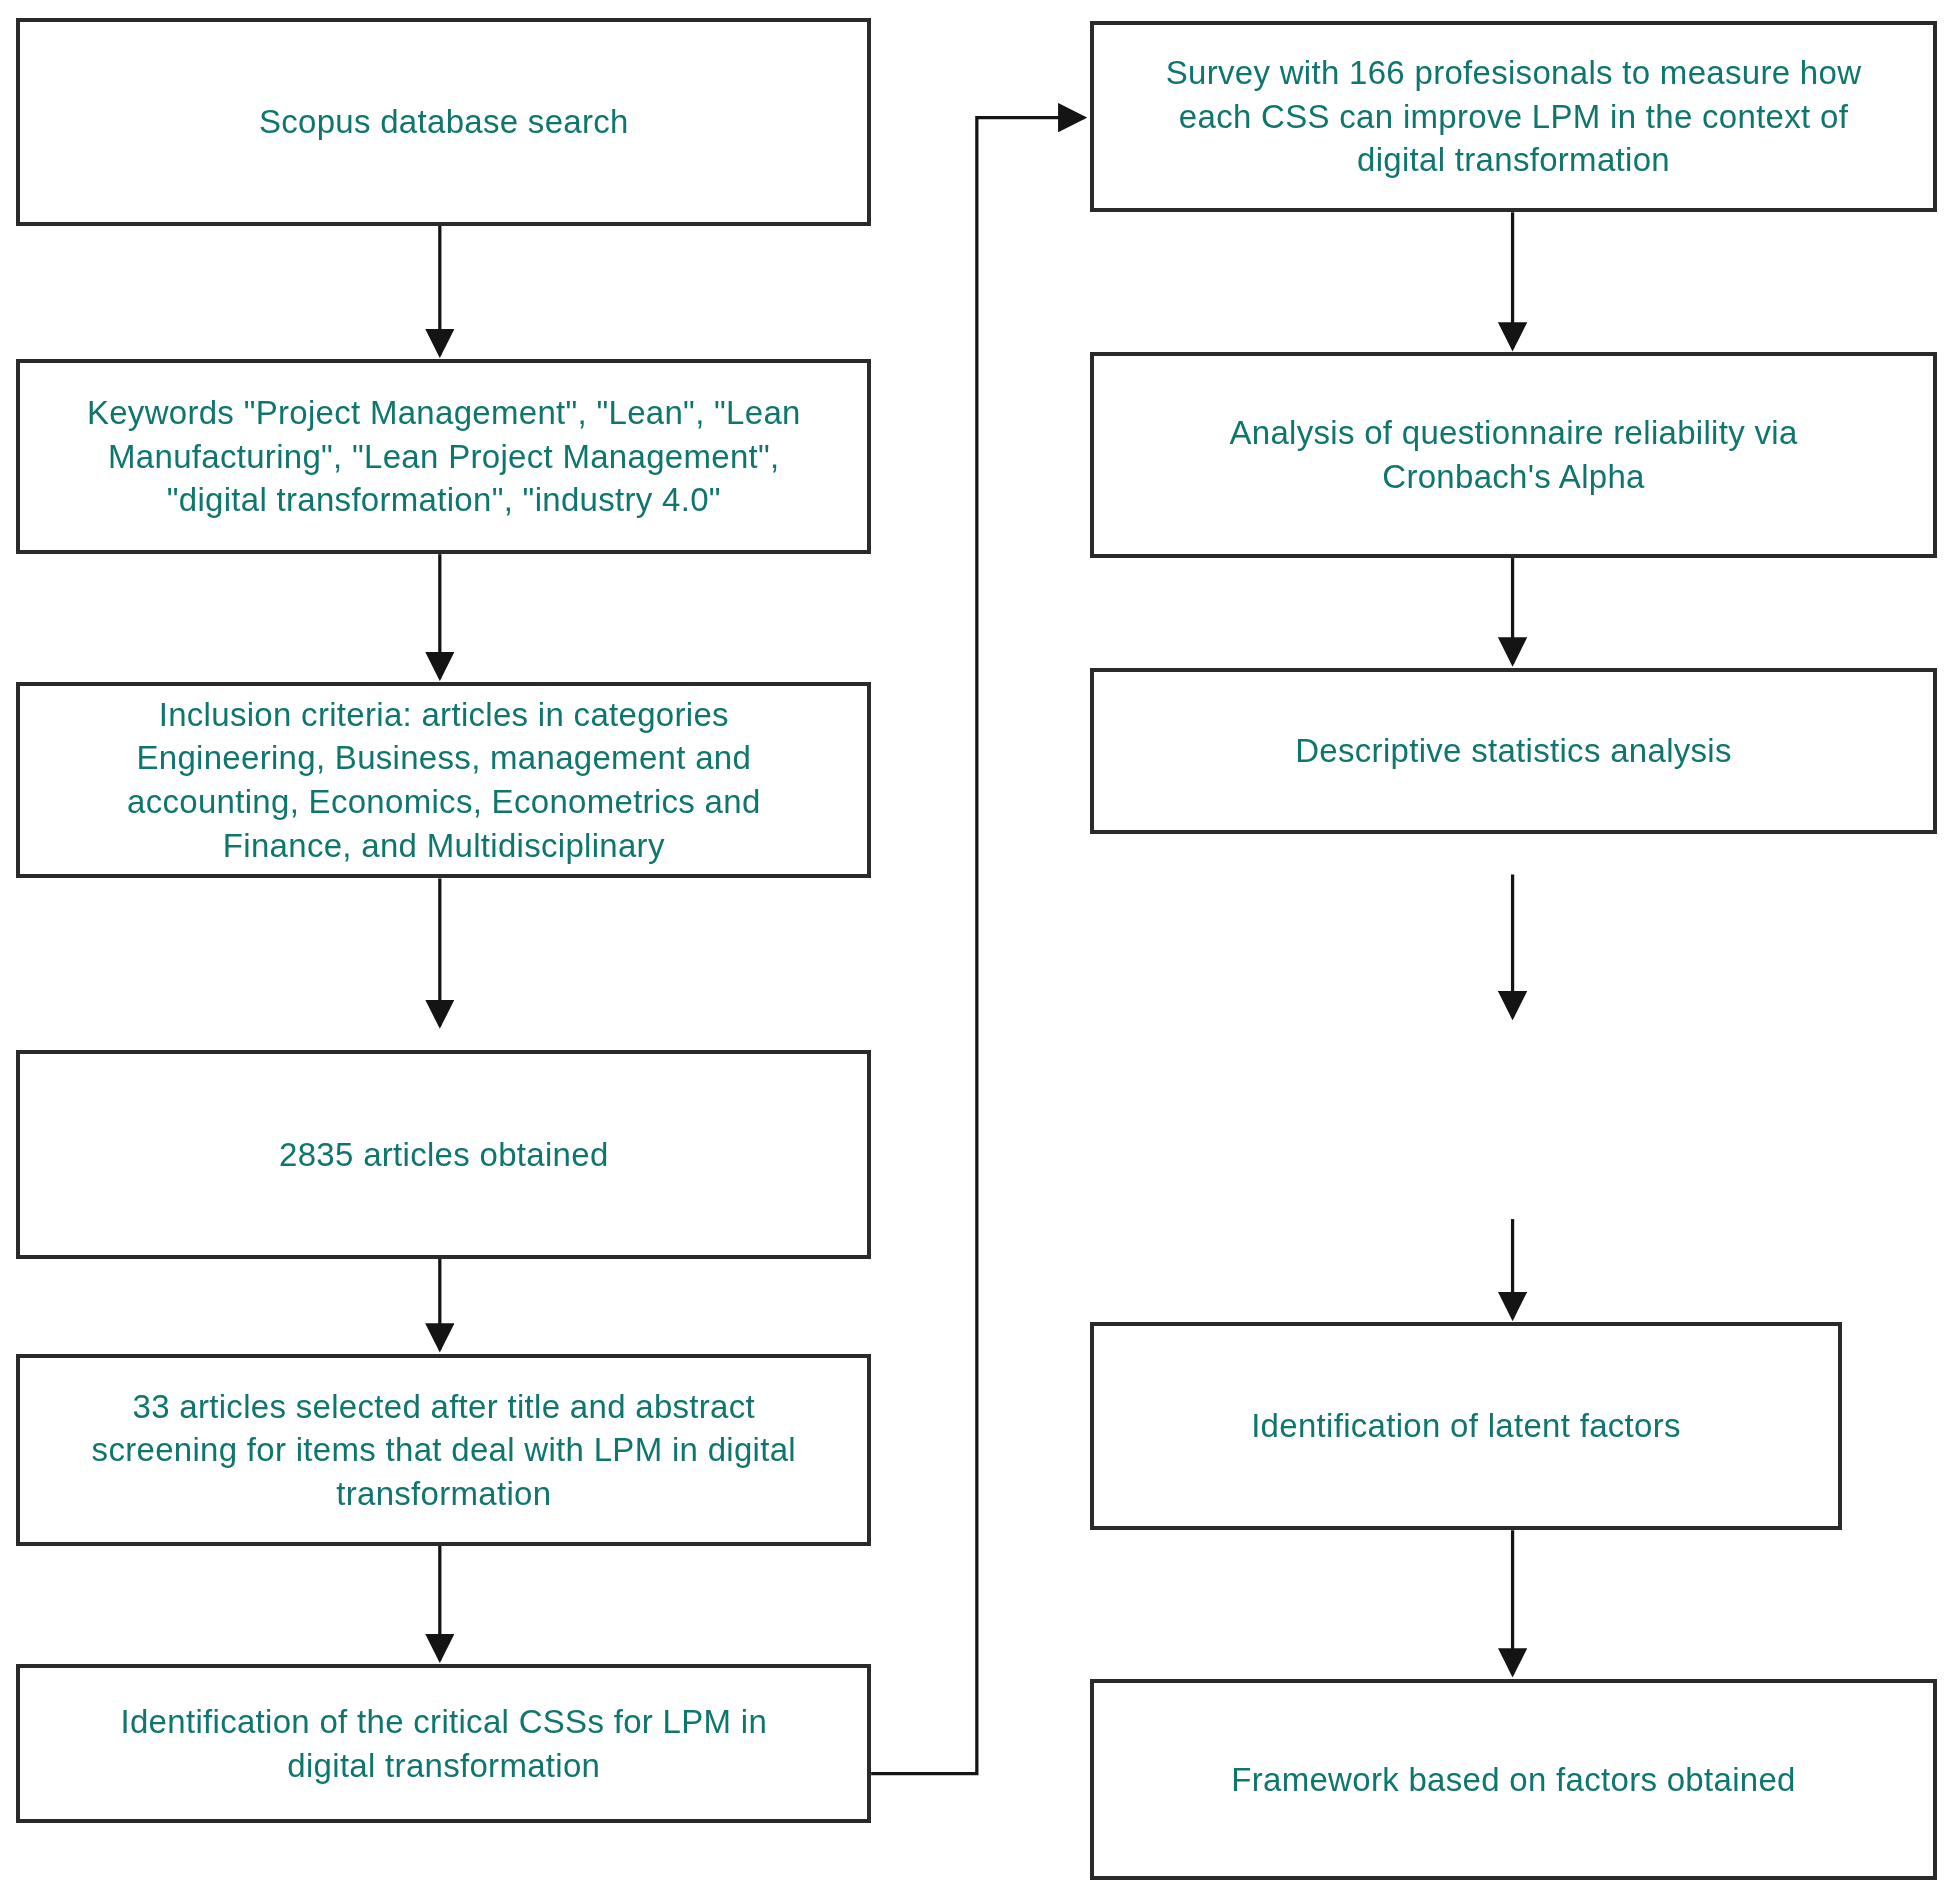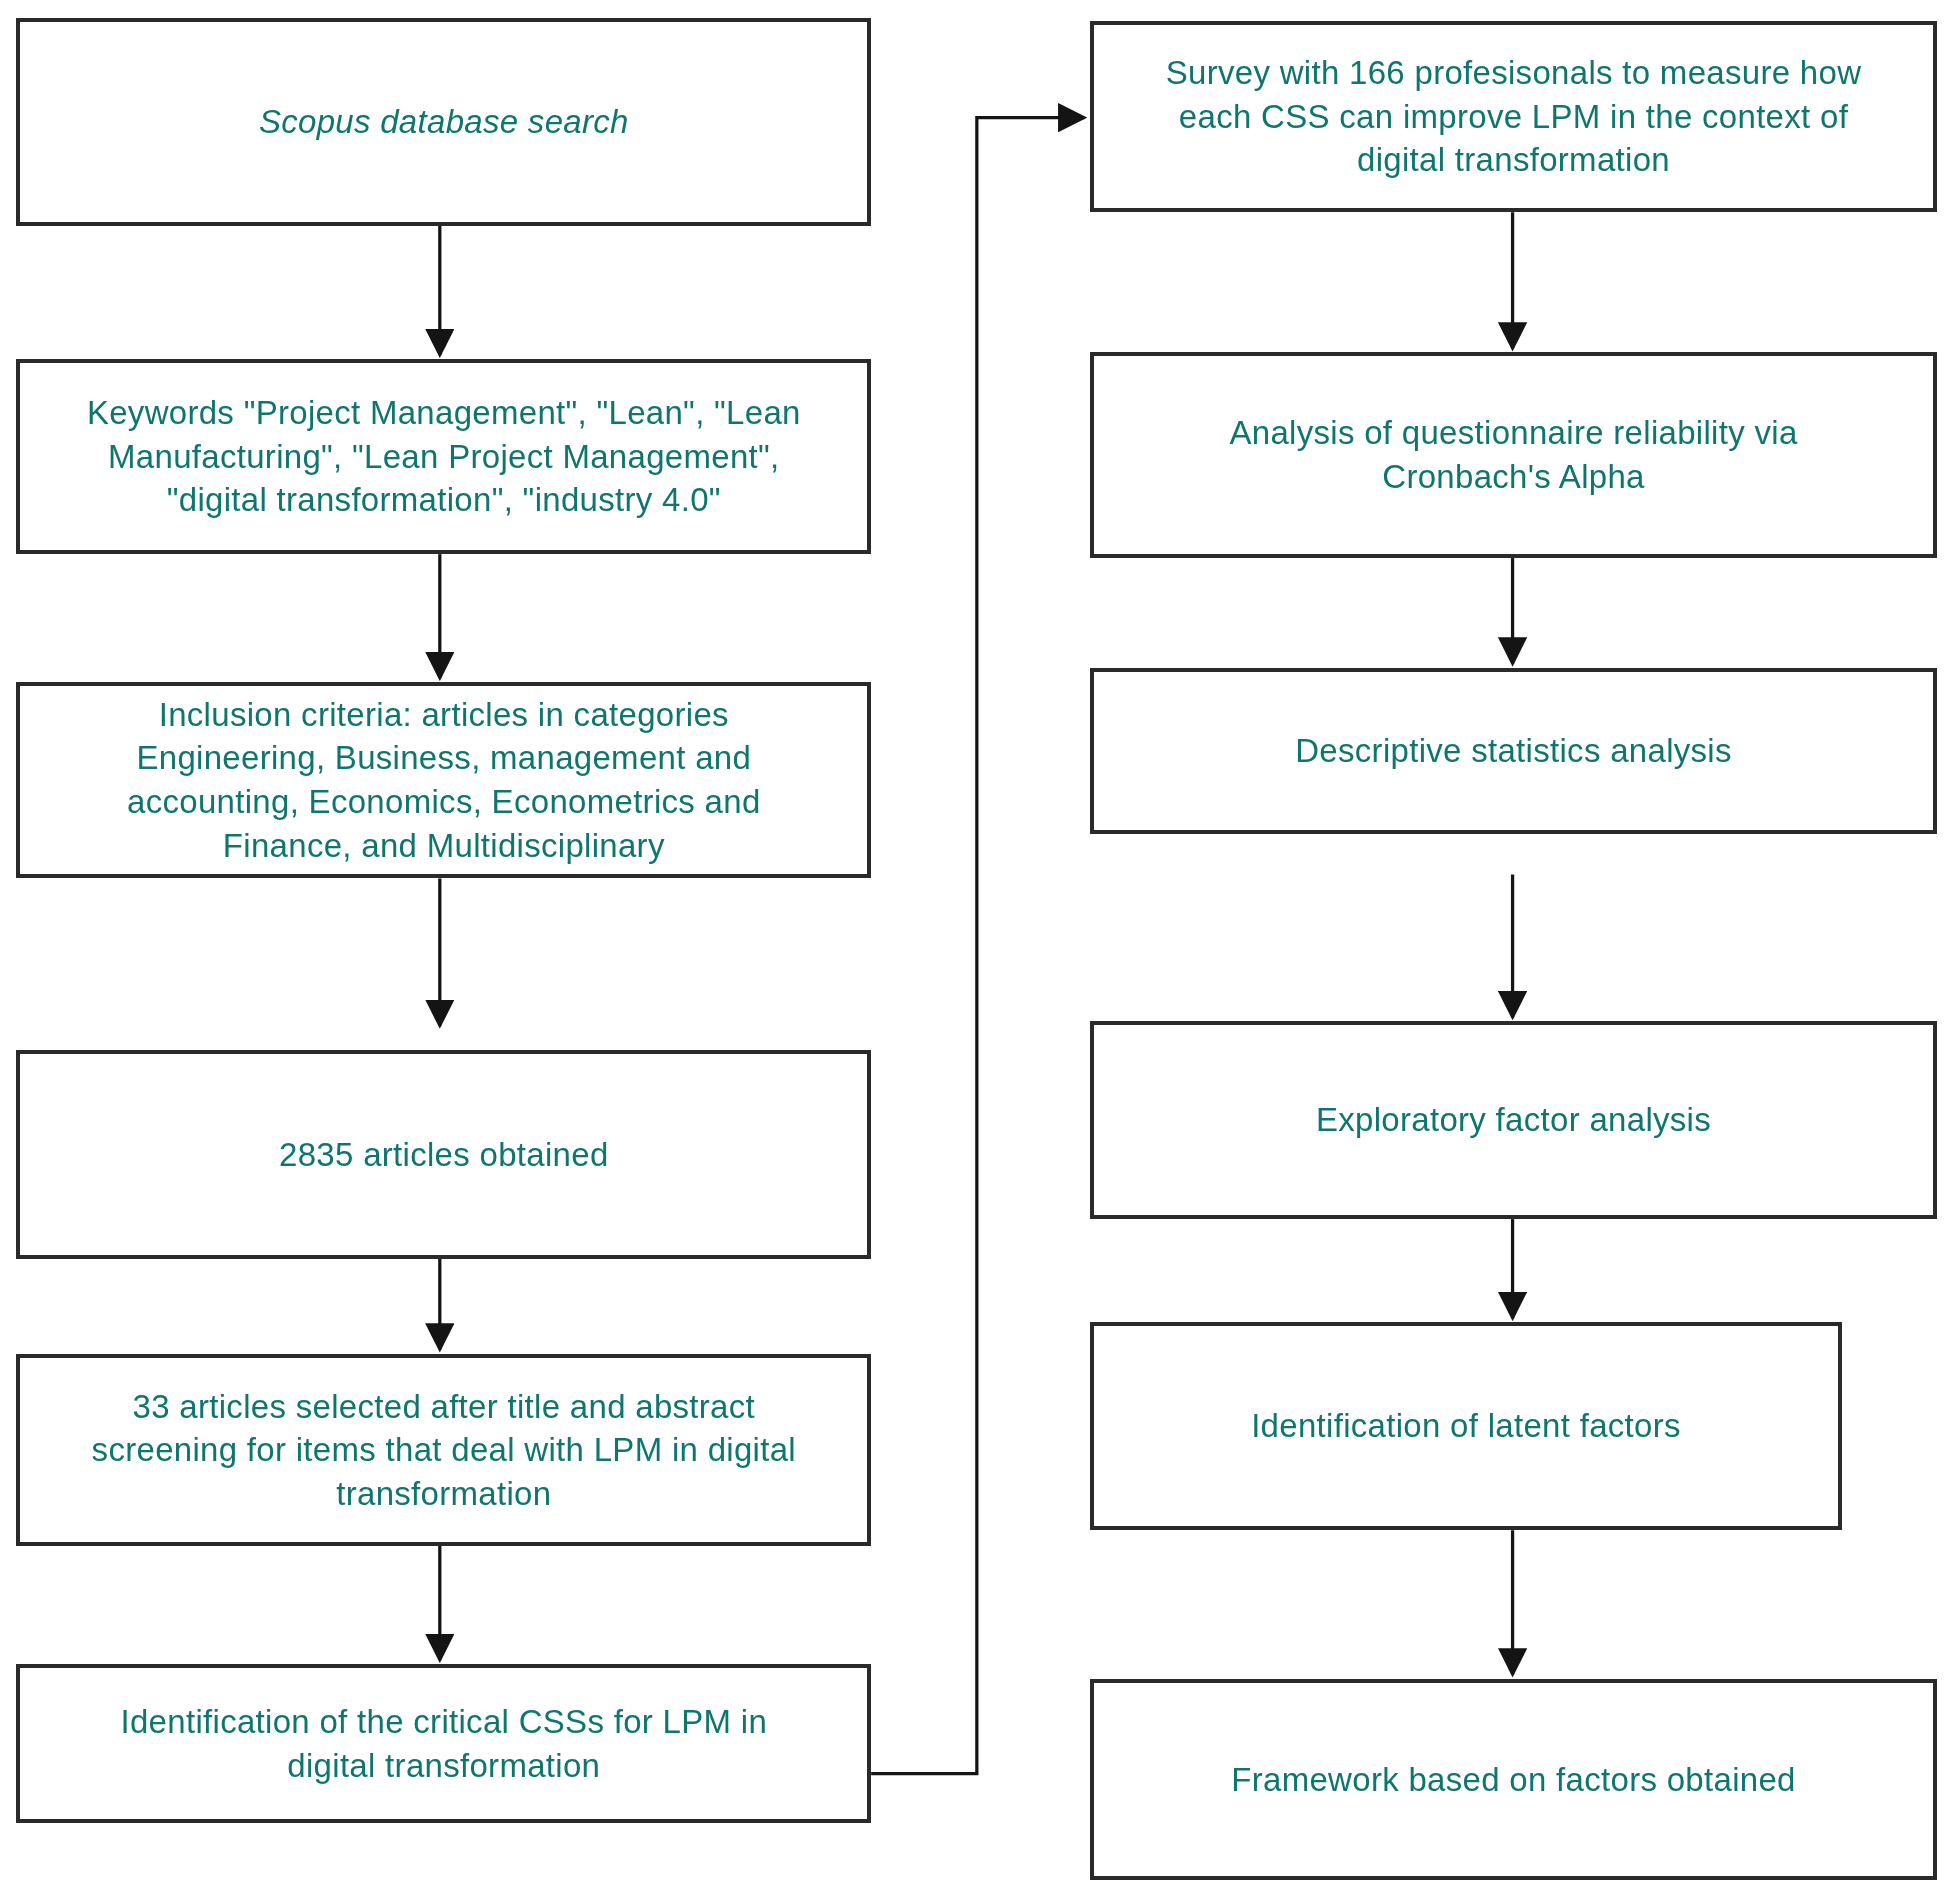--- a/index.html
+++ b/index.html
@@ -42,7 +42,7 @@
     pointer-events: none;
   }
   
-  #box-l1 { left: 16.3px;   top: 17.6px;   width: 855px; height: 208px; font-style: italic; }
+  #box-l1 { left: 16.3px;   top: 17.6px;   width: 855px; height: 208px; }
   #box-l2 { left: 16.3px;   top: 359px;  width: 855px; height: 195px; }
   #box-l3 { left: 16.3px;   top: 682px; width: 855px; height: 196px; }
   #box-l4 { left: 16.3px;   top: 1030px; width: 855px; height: 209px; margin-top: 20px; }

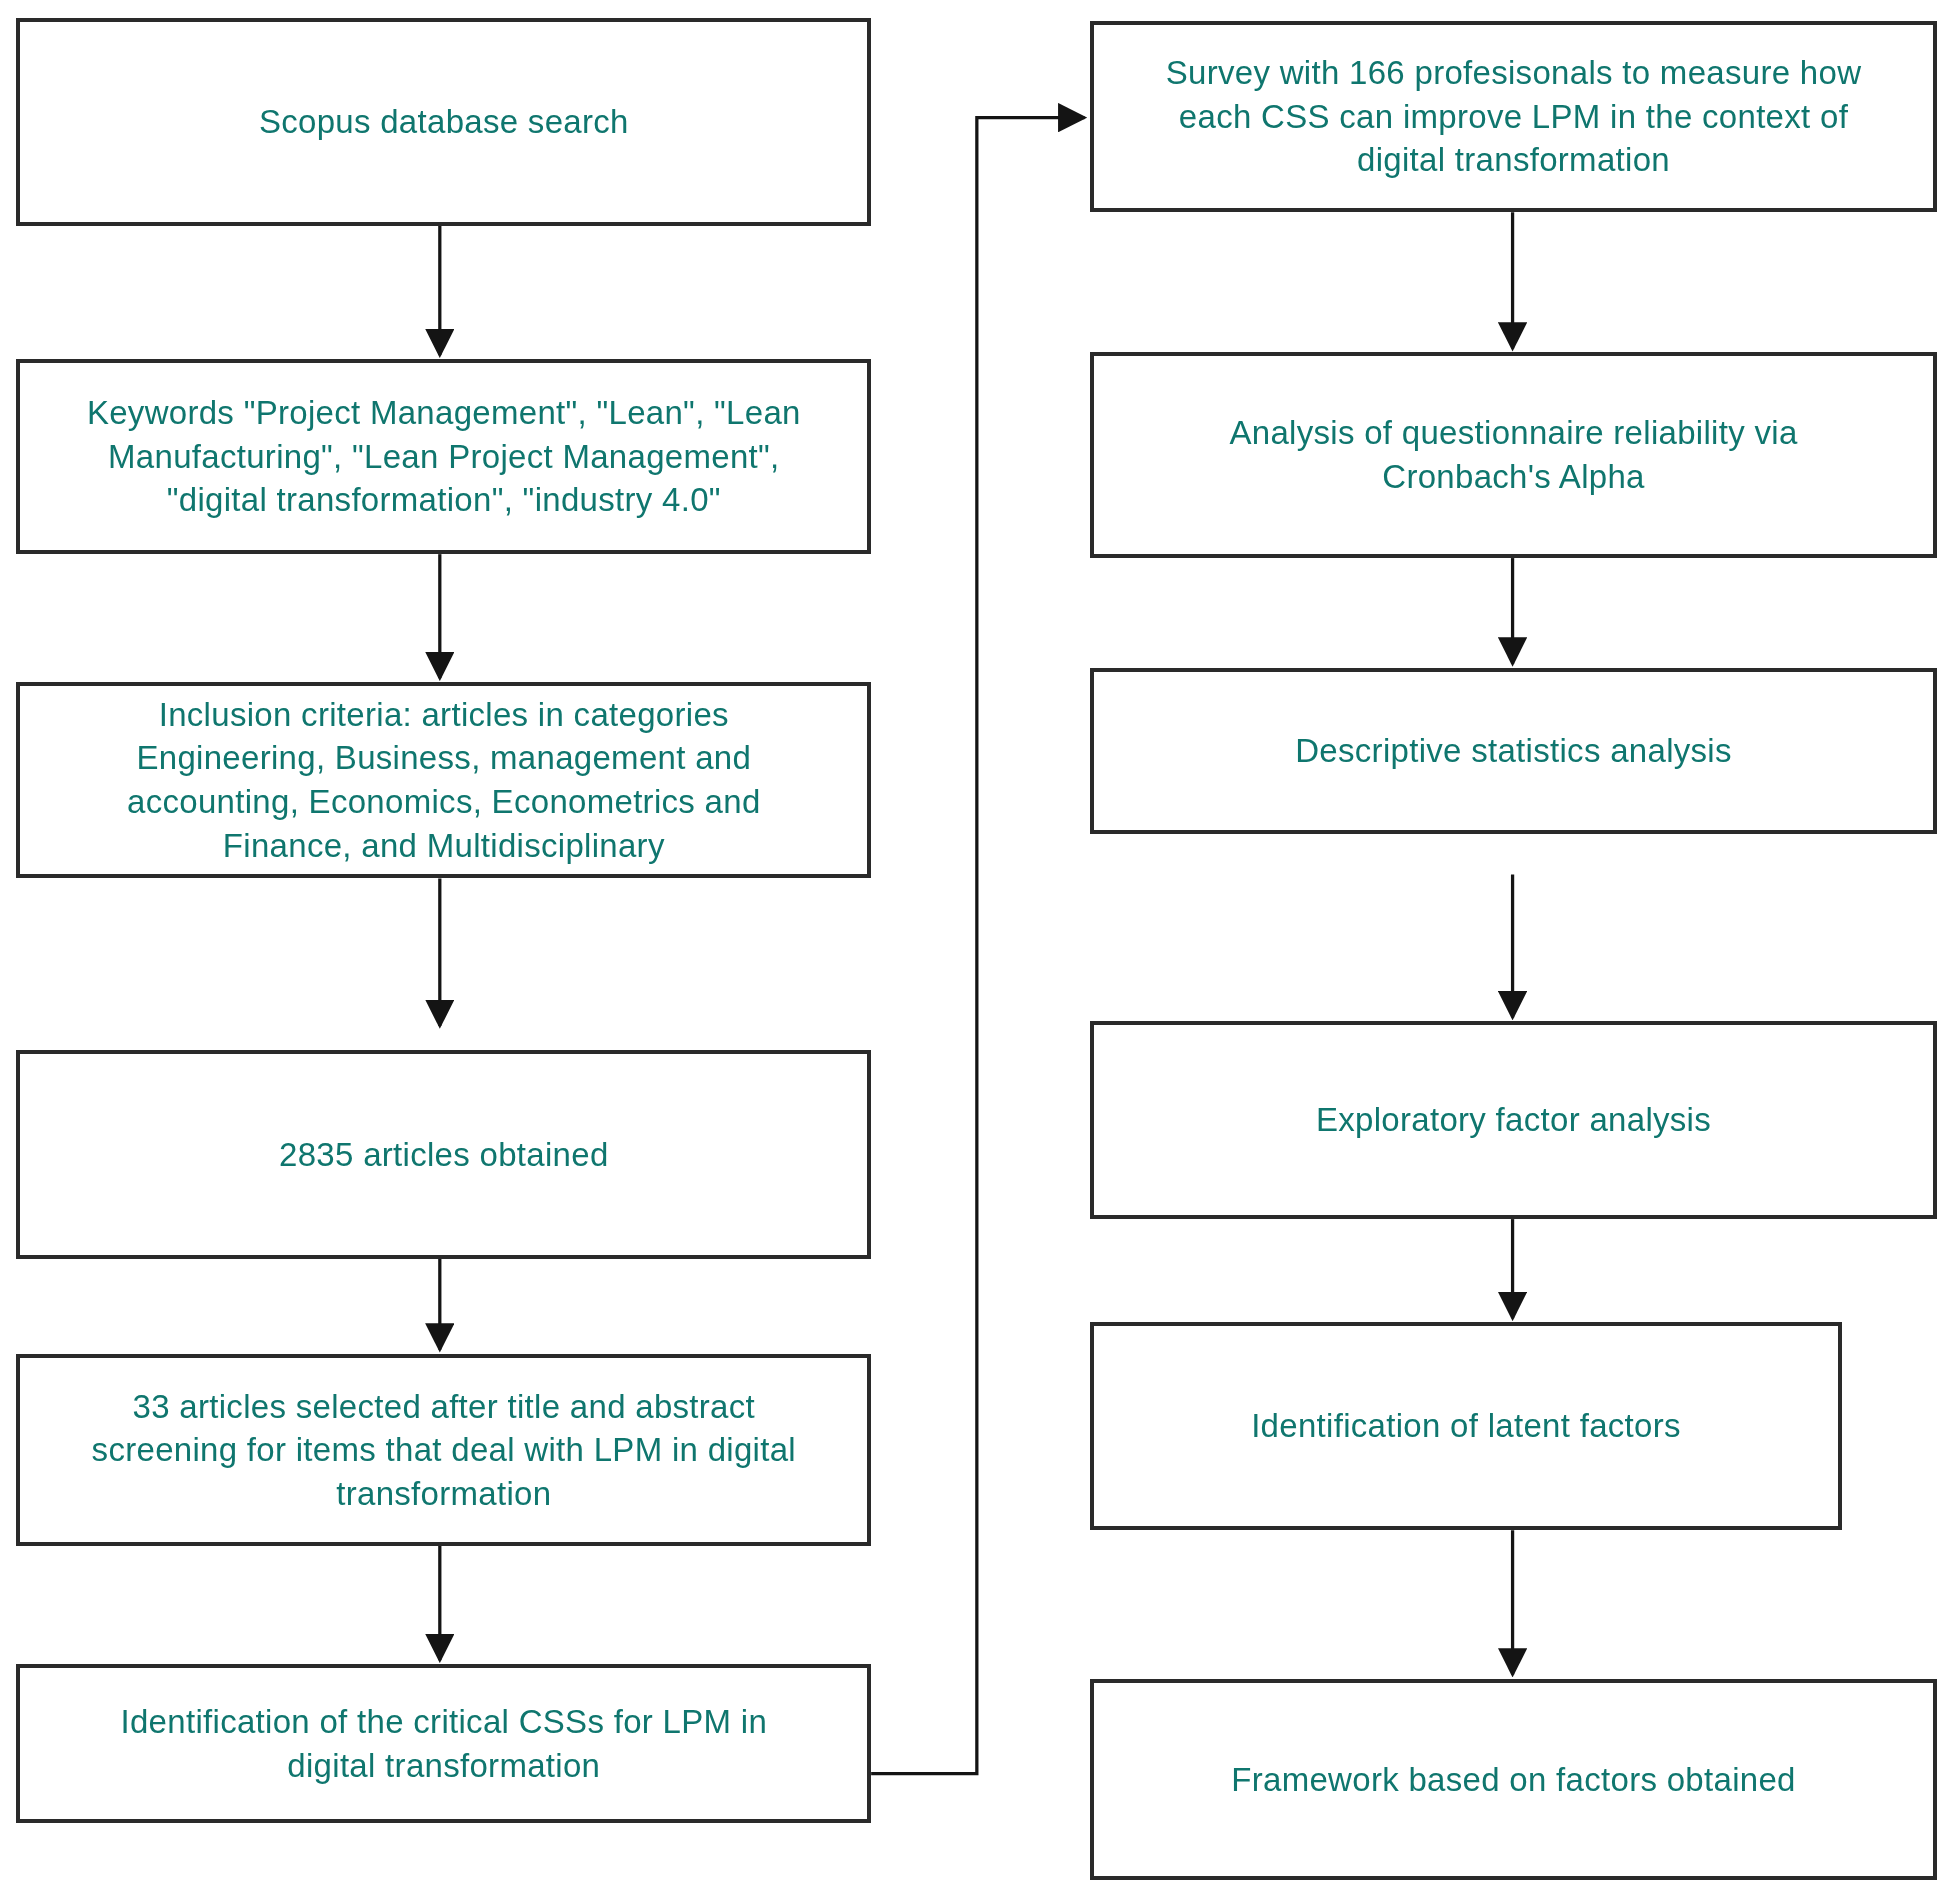--- a/index.html
+++ b/index.html
@@ -121,9 +121,6 @@
   <div class="flow-box" id="box-r3">
     <div class="box-text">Descriptive statistics analysis</div>
   </div>
-  <div class="flow-box" id="box-r4">
-    <div class="box-text">Exploratory factor analysis</div>
-  </div>
   <div class="flow-box" id="box-r5">
     <div class="box-text">Identification of latent factors</div>
   </div>

